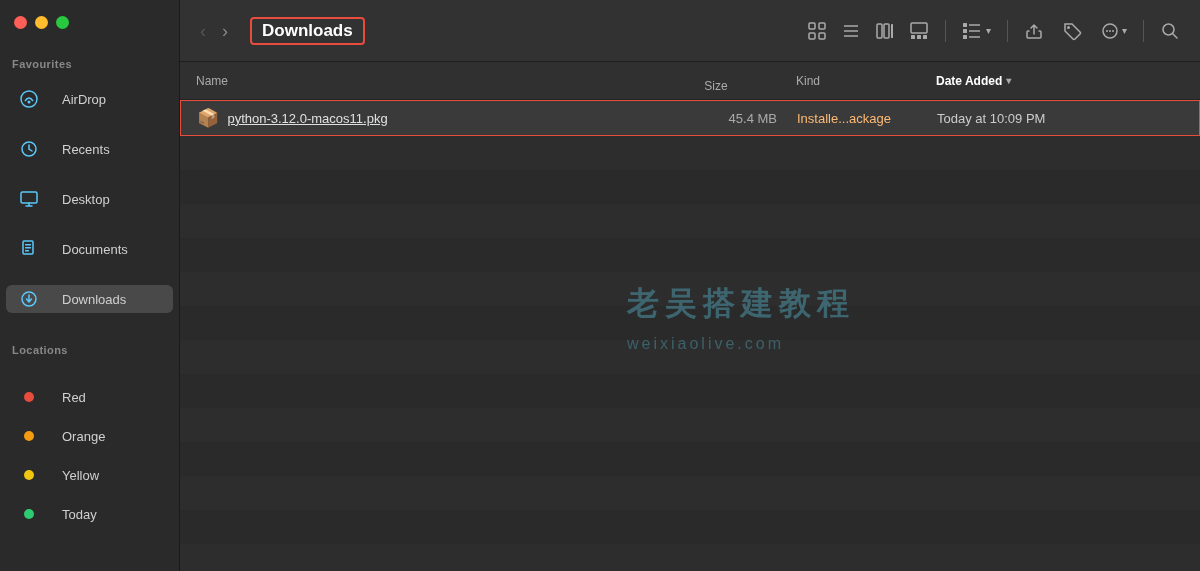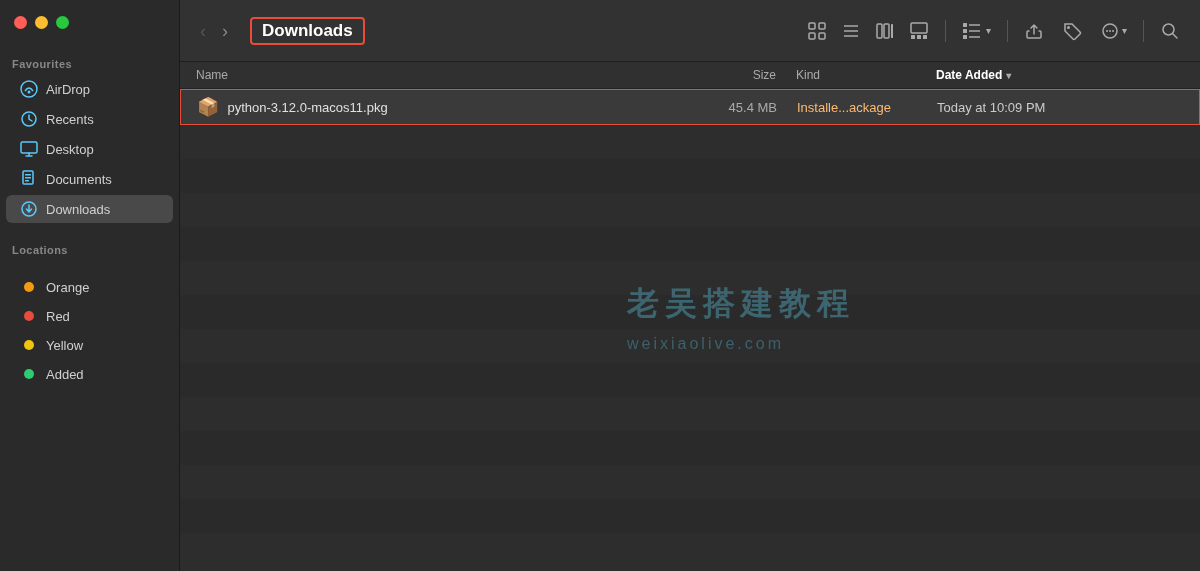--- a/index.html
+++ b/index.html
@@ -169,7 +169,7 @@
       z-index: 10;
     }
     .col-name { flex: 0 0 460px; }
-    .col-size { flex: 0 0 120px; text-align: right; }
+    .col-size { flex: 0 0 120px; text-align: center; margin-top: 11px; }
     .col-kind { flex: 0 0 160px; text-align: left; padding-left: 20px; }
     .col-date { flex: 1; font-weight: 700; color: #fff; display: flex; align-items: center; gap: 4px; }
 

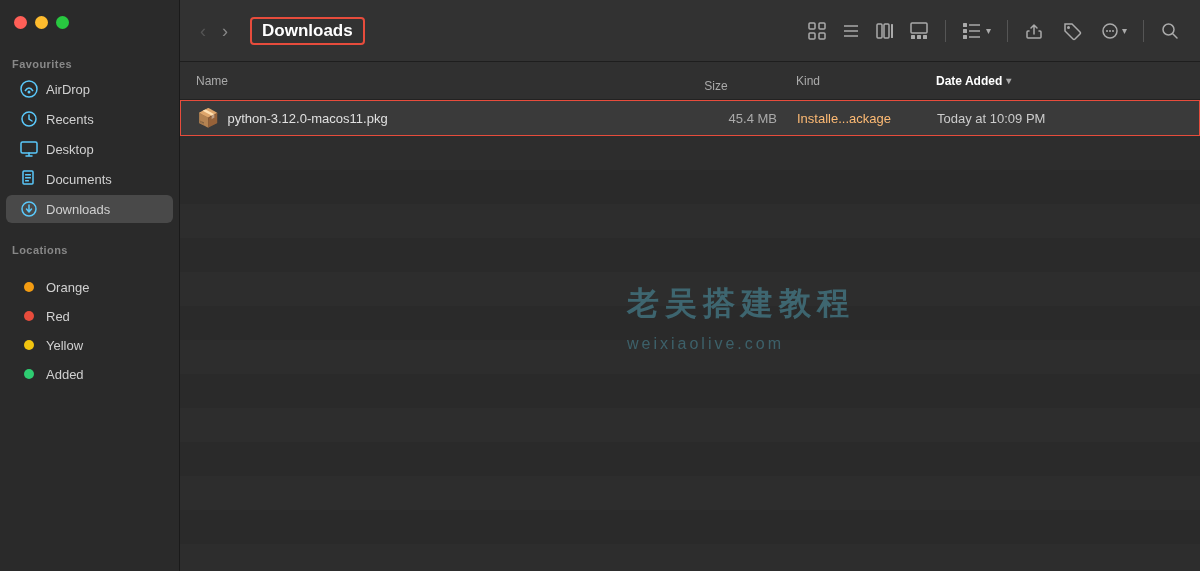--- a/index.html
+++ b/index.html
@@ -53,11 +53,11 @@
     .sidebar-item {
       display: flex;
       align-items: center;
-      gap: 8px;
+      gap: 24px;
       padding: 5px 10px 5px 14px;
       cursor: pointer;
       border-radius: 6px;
-      margin: 1px 6px;
+      margin: 11px 6px;
       color: #d0d0d0;
       font-size: 13px;
     }

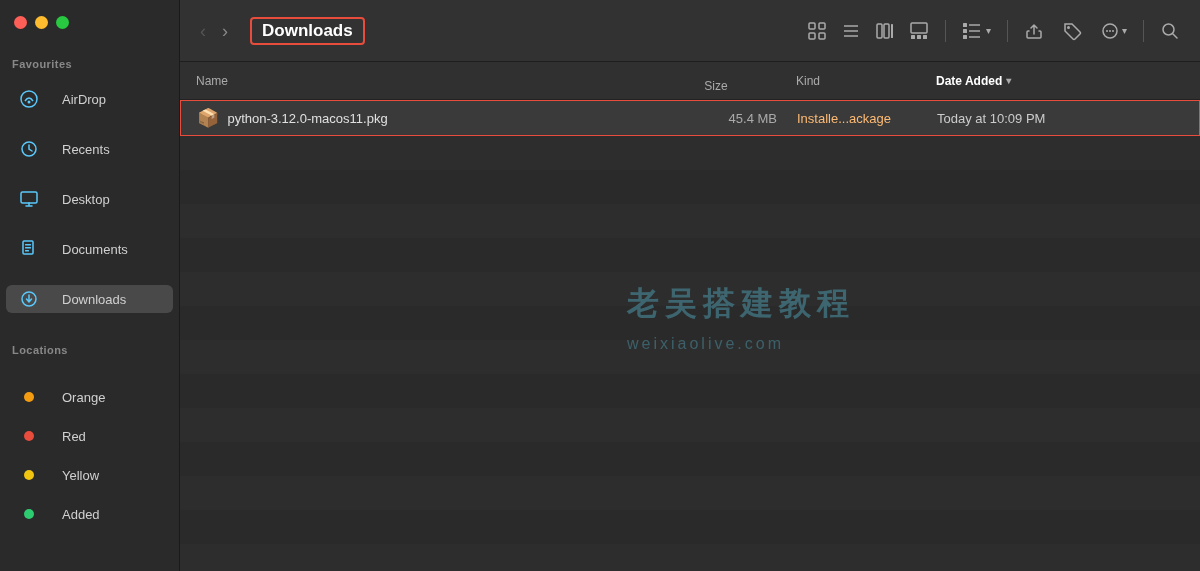--- a/index.html
+++ b/index.html
@@ -196,7 +196,7 @@
       gap: 8px;
     }
     .file-icon { font-size: 18px; }
-    .file-name { color: #e0e0e0; }
+    .file-name { color: #e0e0e0; text-decoration: underline; }
     .file-size { flex: 0 0 120px; text-align: right; color: #aaa; }
     .file-kind { flex: 0 0 160px; padding-left: 20px; color: #fdba74; }
     .file-date { flex: 1; color: #ccc; }

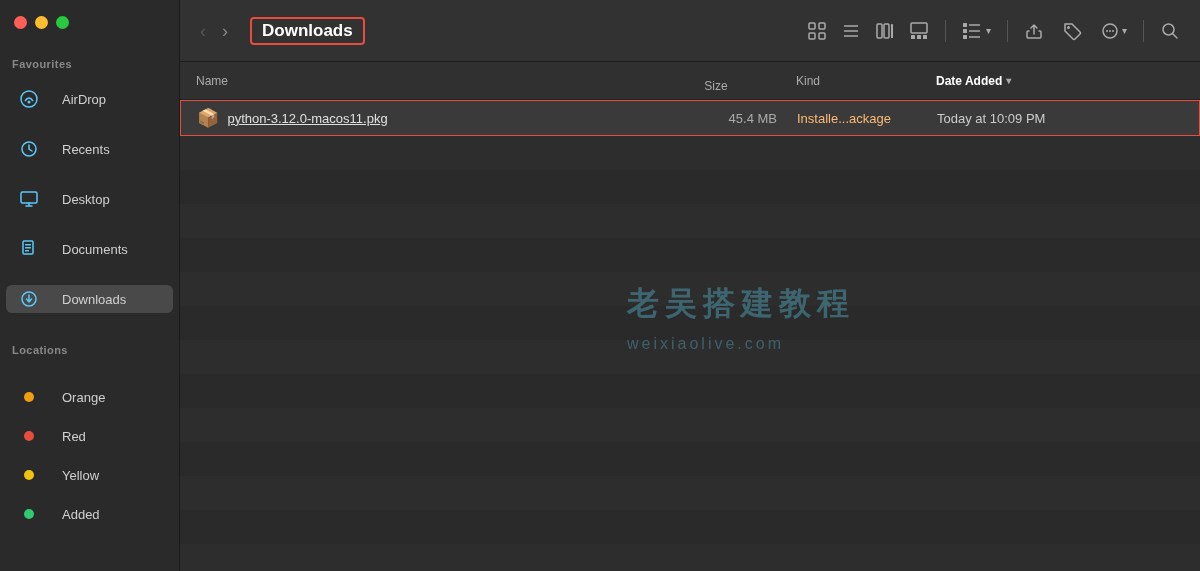--- a/index.html
+++ b/index.html
@@ -324,15 +324,15 @@
 
     <div class="sidebar-item">
       <div class="sidebar-icon">
-        <div class="tag-dot" style="background:#f39c12;"></div>
-      </div>
-      <span>Orange</span>
+        <div class="tag-dot" style="background:#e74c3c;"></div>
+      </div>
+      <span>Red</span>
     </div>
     <div class="sidebar-item">
       <div class="sidebar-icon">
-        <div class="tag-dot" style="background:#e74c3c;"></div>
-      </div>
-      <span>Red</span>
+        <div class="tag-dot" style="background:#f39c12;"></div>
+      </div>
+      <span>Orange</span>
     </div>
     <div class="sidebar-item">
       <div class="sidebar-icon">

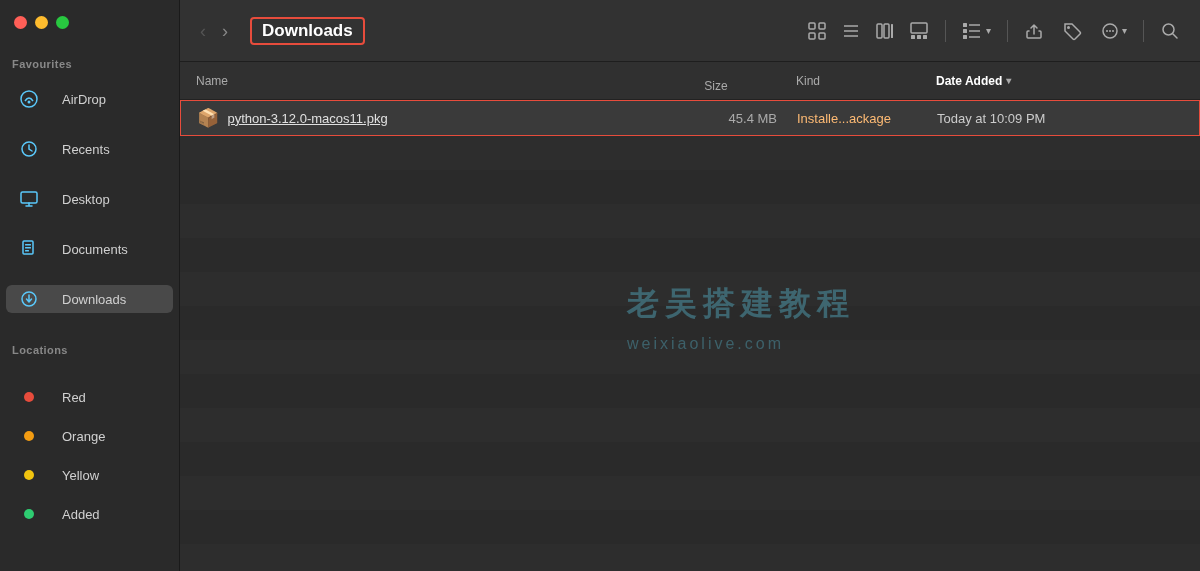--- a/index.html
+++ b/index.html
@@ -344,7 +344,7 @@
       <div class="sidebar-icon">
         <div class="tag-dot" style="background:#2ecc71;"></div>
       </div>
-      <span>Added</span>
+      <span>Today</span>
     </div>
   </div>
 </div>

